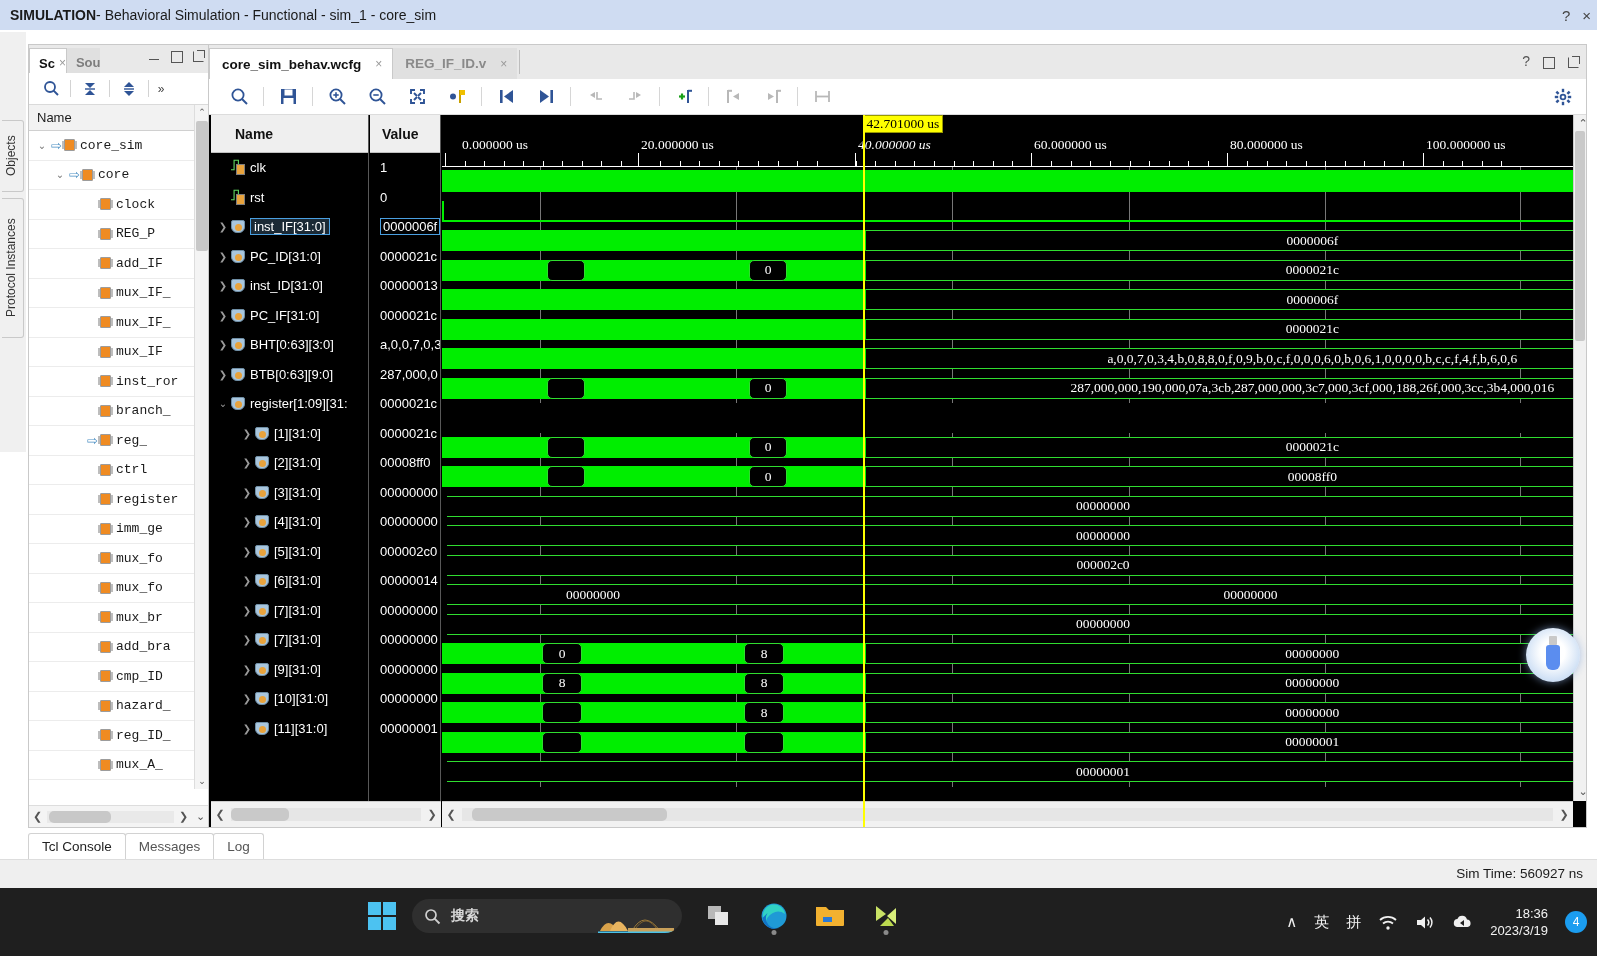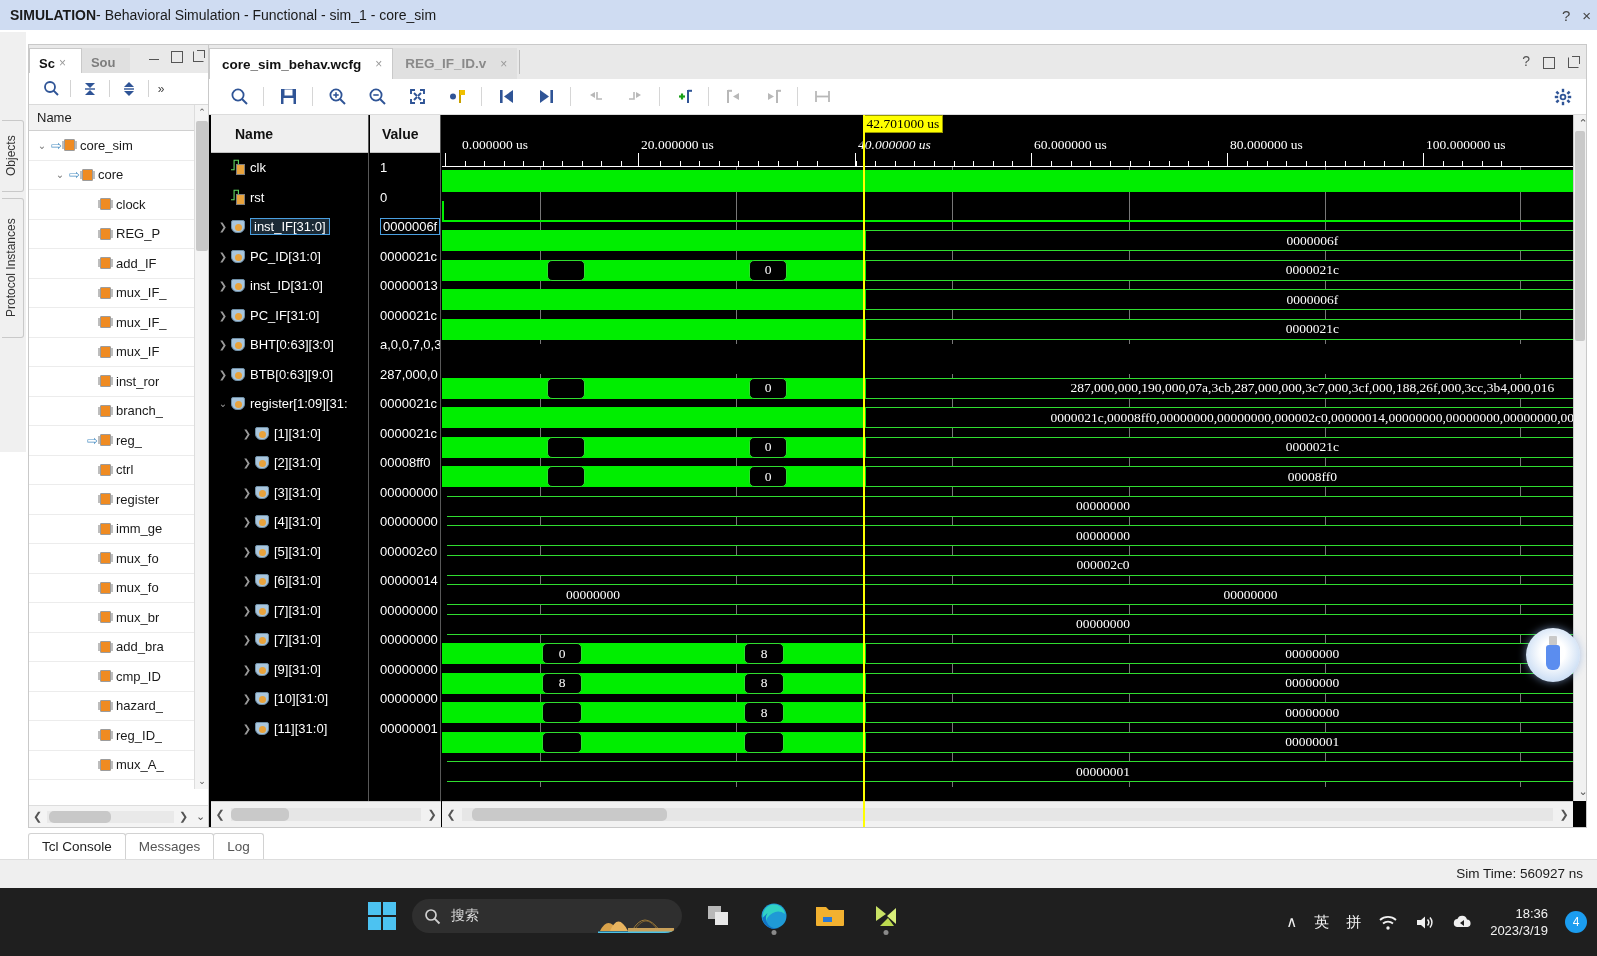--- a/index.html
+++ b/index.html
@@ -43,7 +43,7 @@
   }
   #scopeTabs{ height:28px; background:#e9e9e9; display:flex; align-items:flex-end; position:relative; }
   .sp-tab{
-    height:25px; padding:4px 15px 0 9px; font-size:13px; font-weight:bold;
+    height:25px; padding:4px 0 0 9px; font-size:13px; font-weight:bold;
     display:flex; align-items:center; gap:4px; cursor:default;
   }
   .sp-tab.active{ background:#ffffff; border:1px solid #c9c9c9; border-bottom:none; color:#111; }

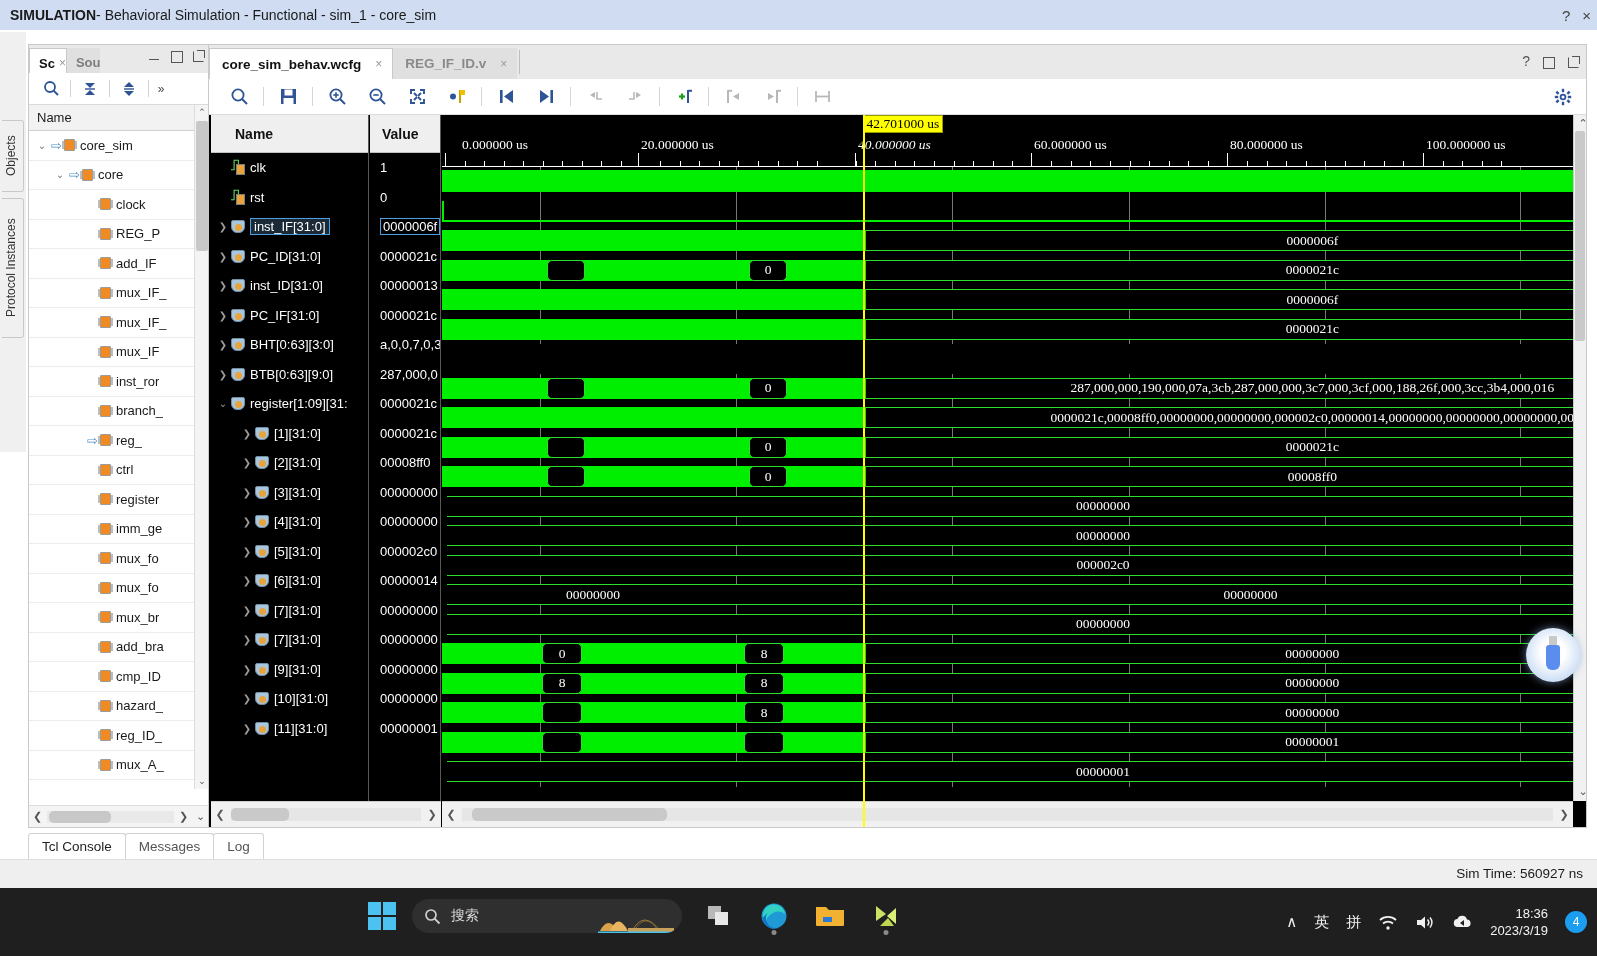--- a/index.html
+++ b/index.html
@@ -82,7 +82,7 @@
     content:""; position:absolute; top:1px; bottom:1px; width:2px; background:#bdbdbd;
   }
   .chipicon::before{ left:-3px; } .chipicon::after{ right:-3px; }
-  .sc-label{ overflow:hidden; }
+  .sc-label{ overflow:hidden;font-family:Liberation Mono, monospace; }
   #scopeVScroll{
     position:absolute; right:0; top:60px; bottom:38px; width:15px; background:#f4f4f4; border-left:1px solid #ddd;
   }

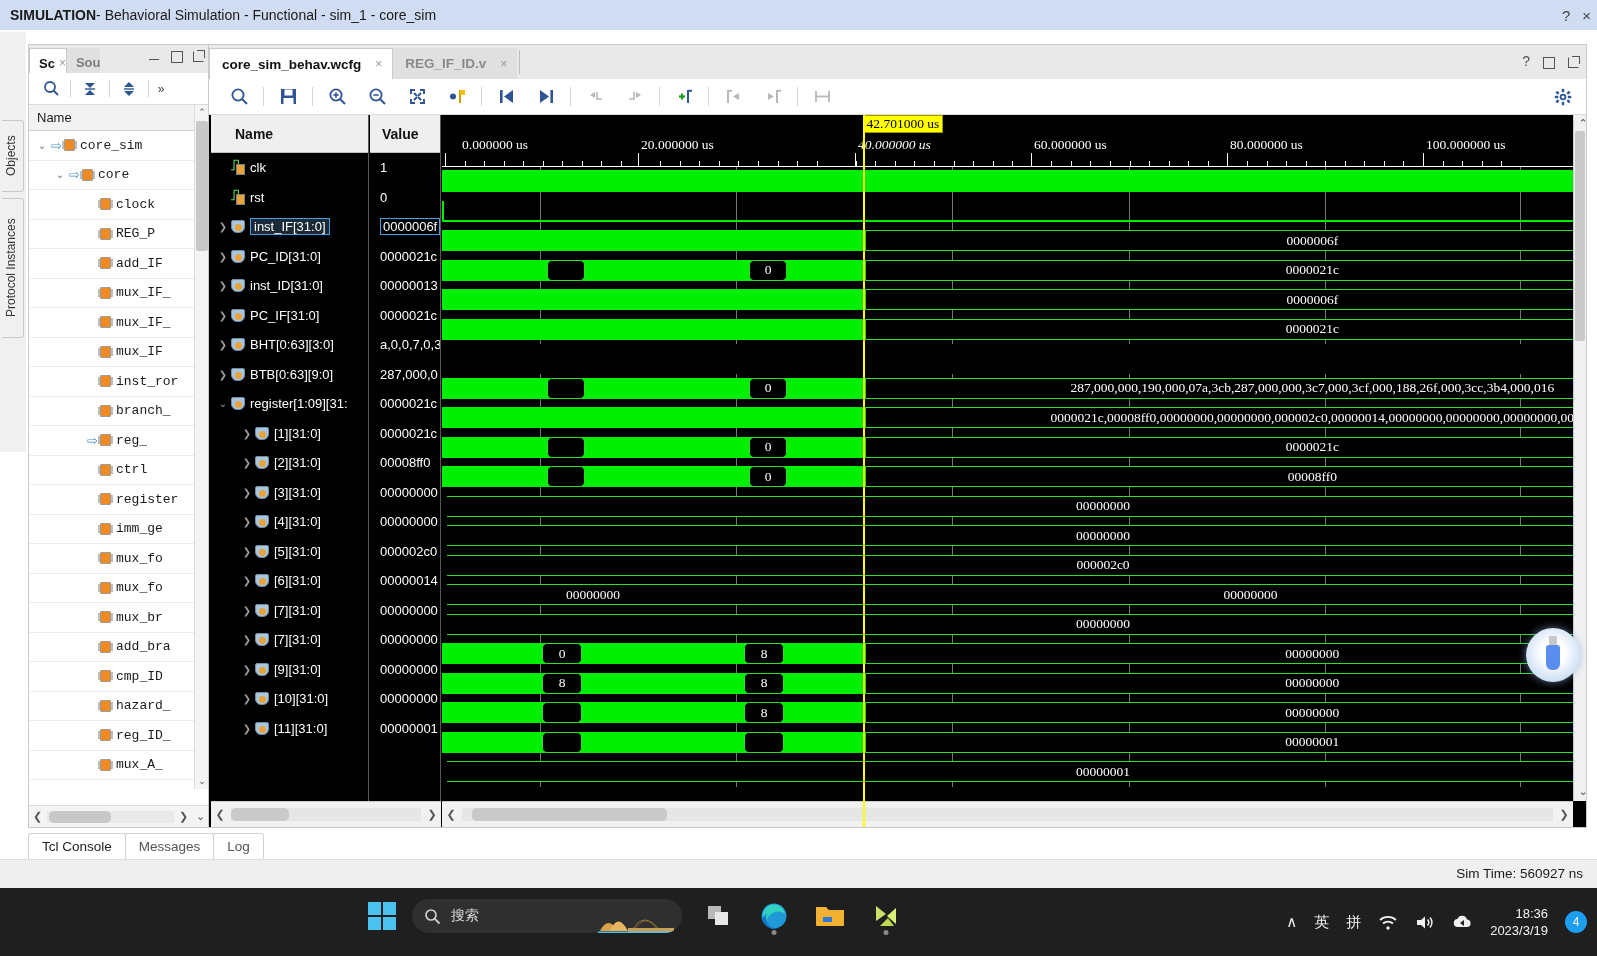--- a/index.html
+++ b/index.html
@@ -935,6 +935,16 @@
             <div class="greenbar"></div>
             <div class="blackbus" style="left: 423.616px; width: 893.384px;">0000021c</div>
           </div>
+          <div class="wvrow" style="top: 177px;">
+            <div class="gridline" style="left: 98px;"></div>
+            <div class="gridline" style="left: 294px;"></div>
+            <div class="gridline" style="left: 510px;"></div>
+            <div class="gridline" style="left: 687px;"></div>
+            <div class="gridline" style="left: 883px;"></div>
+            <div class="gridline" style="left: 1078px;"></div>
+            <div class="greenbar"></div>
+            <div class="blackbus" style="left: 423.616px; width: 893.384px;">a,0,0,7,0,3,4,b,0,8,8,0,f,0,9,b,0,c,f,0,0,0,6,0,b,0,6,1,0,0,0,0,b,c,c,f,4,f,b,6,0,6</div>
+          </div>
           <div class="wvrow" style="top: 206.5px;">
             <div class="gridline" style="left: 98px;"></div>
             <div class="gridline" style="left: 294px;"></div>

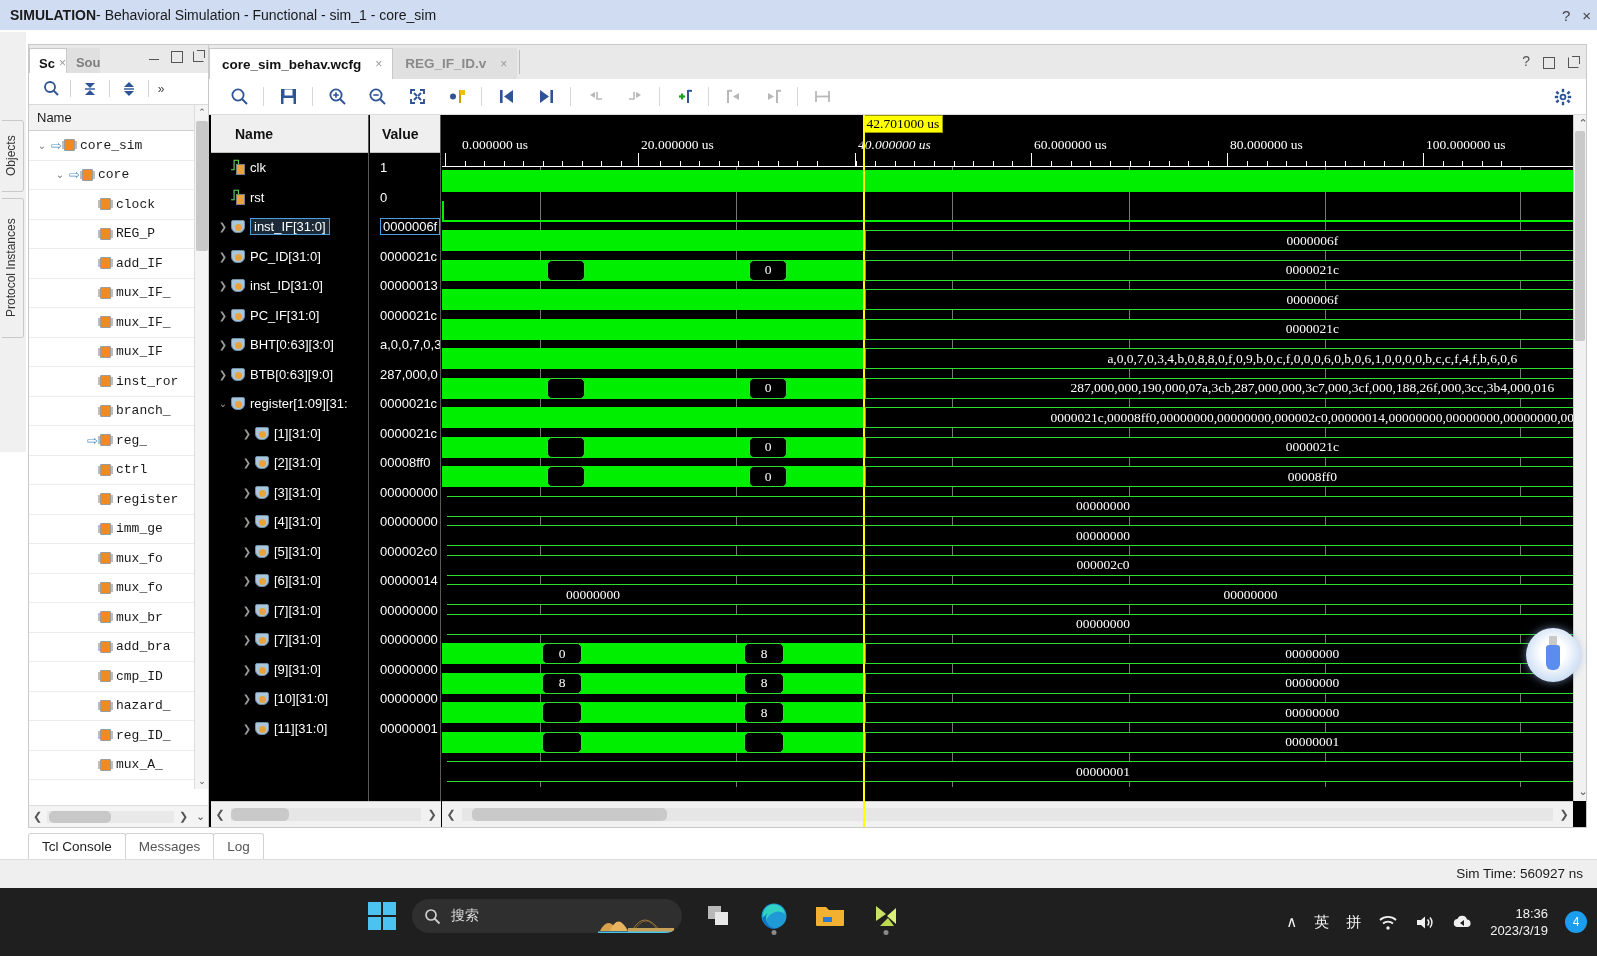--- a/index.html
+++ b/index.html
@@ -957,16 +957,6 @@
             <div class="blackbus rounded" style="left: 105px; width: 38px;"></div>
             <div class="blackbus rounded" style="left: 307px; width: 38px;">0</div>
           </div>
-          <div class="wvrow" style="top: 236px;">
-            <div class="gridline" style="left: 98px;"></div>
-            <div class="gridline" style="left: 294px;"></div>
-            <div class="gridline" style="left: 510px;"></div>
-            <div class="gridline" style="left: 687px;"></div>
-            <div class="gridline" style="left: 883px;"></div>
-            <div class="gridline" style="left: 1078px;"></div>
-            <div class="greenbar"></div>
-            <div class="blackbus" style="left: 423.616px; width: 893.384px;">0000021c,00008ff0,00000000,00000000,000002c0,00000014,00000000,00000000,00000000,00</div>
-          </div>
           <div class="wvrow" style="top: 265.5px;">
             <div class="gridline" style="left: 98px;"></div>
             <div class="gridline" style="left: 294px;"></div>

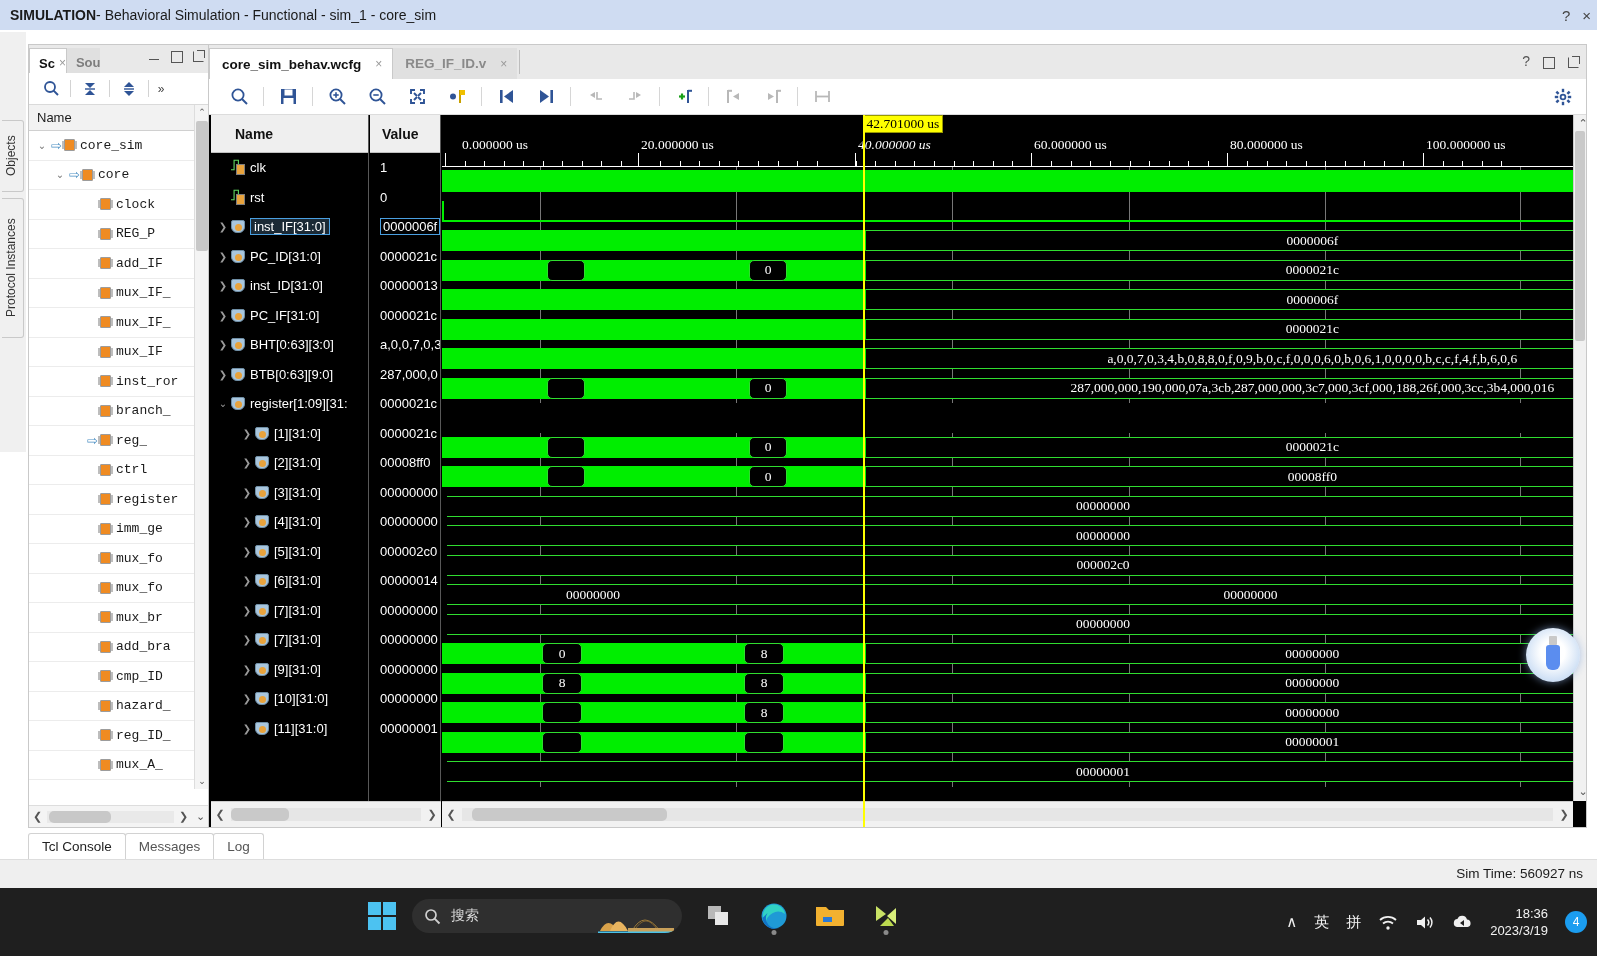--- a/index.html
+++ b/index.html
@@ -211,7 +211,7 @@
 
   
   #taskbar{ position:absolute; left:0; top:888px; width:1597px; height:68px; background:#1f1f1f; display:flex; align-items:center; }
-  #tbCenter{ position:absolute; left:368px; top:0; height:56px; display:flex; align-items:center; gap:16px; }
+  #tbCenter{ position:absolute; left:368px; top:0; height:56px; display:flex; align-items:center; gap:16px;font-weight:bold; }
   #winlogo{ width:28px; height:28px; display:grid; grid-template-columns:13px 13px; grid-template-rows:13px 13px; gap:2px; }
   #winlogo div{ background:#4cc2f1; }
   #searchBox{

